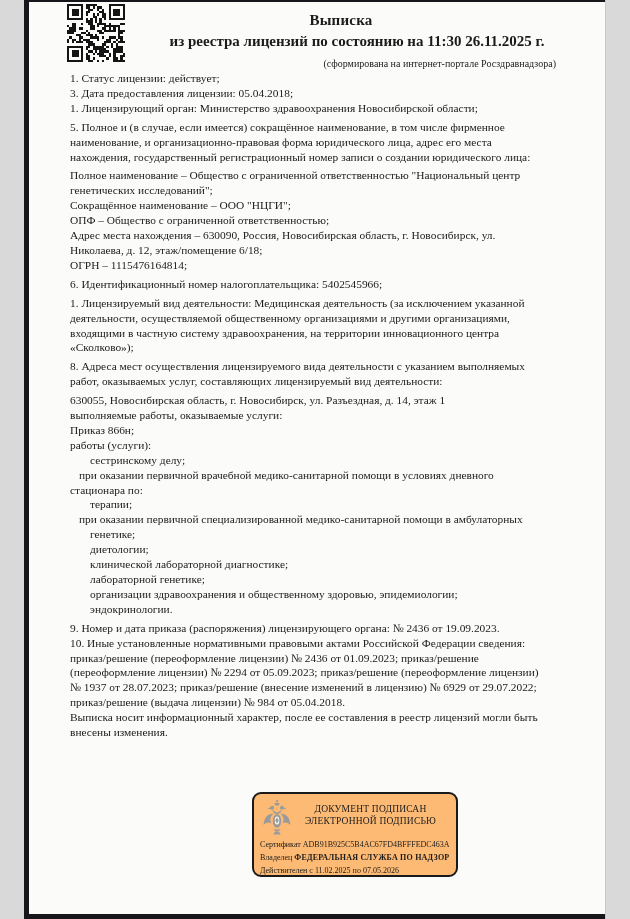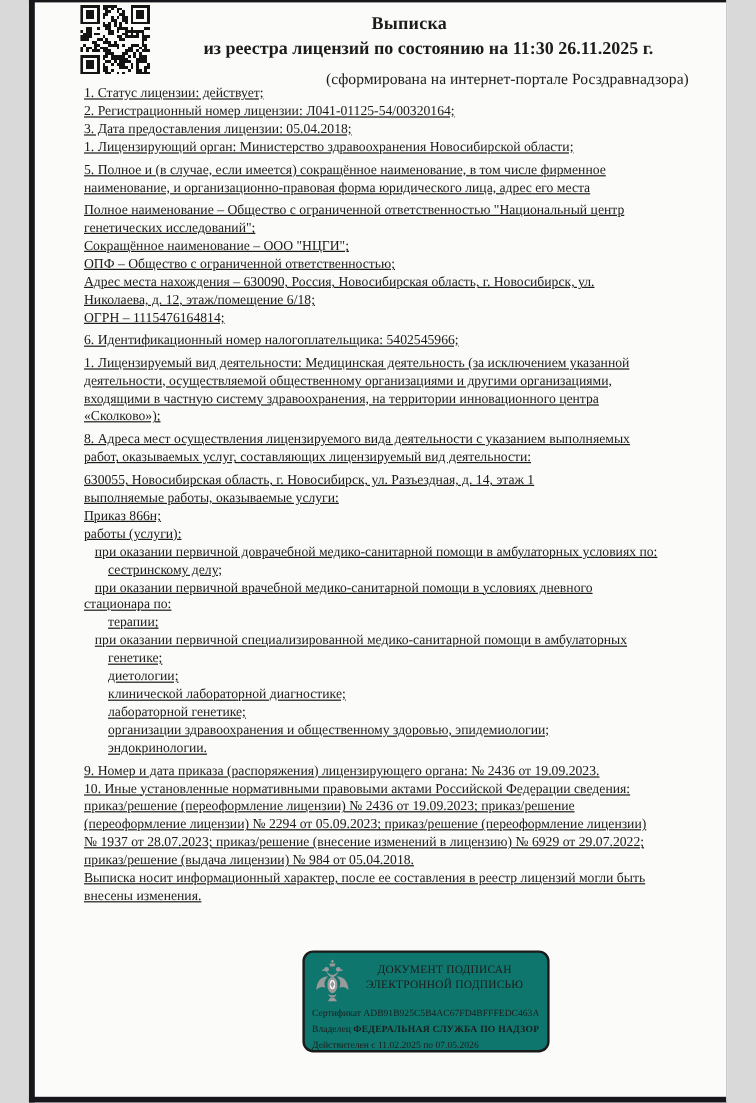--- a/index.html
+++ b/index.html
@@ -22,7 +22,7 @@
     font-weight:bold;font-size:15px;letter-spacing:.2px;}
   .title2{position:absolute;left:62px;top:33px;width:542px;text-align:center;
     font-weight:bold;font-size:15px;}
-  .formed-note{position:absolute;right:32px;top:58px;font-size:13px;padding-left:31px;}
+  .formed-note{position:absolute;right:50px;top:58px;font-size:10px;padding-left:31px;}
 
   .doc-body{position:absolute;left:46px;top:71px;width:542px;
     font-size:11.4px;line-height:14.9px;}

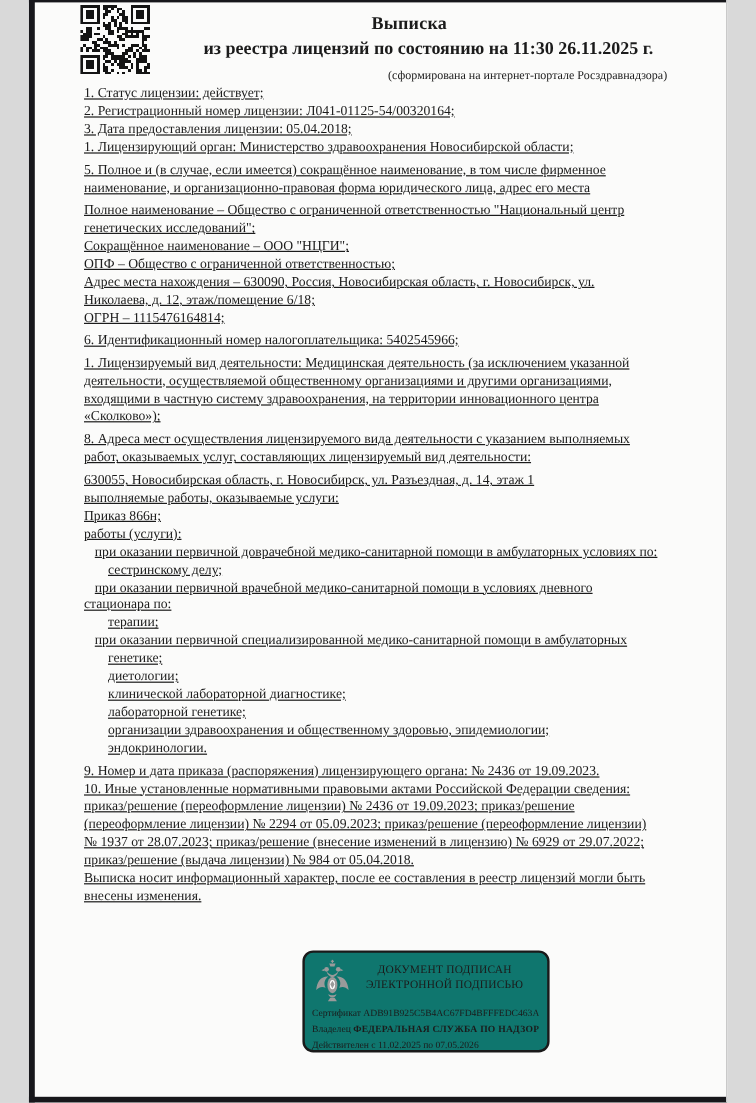--- a/index.html
+++ b/index.html
@@ -26,7 +26,7 @@
 
   .doc-body{position:absolute;left:46px;top:71px;width:542px;
     font-size:11.4px;line-height:14.9px;}
-  .line{white-space:nowrap;overflow:hidden;text-decoration:underline;}
+  .line{white-space:nowrap;overflow:hidden;}
   .line.g{margin-top:4px;}
   .line.i1{text-indent:9px;}
   .line.i2{text-indent:20px;}

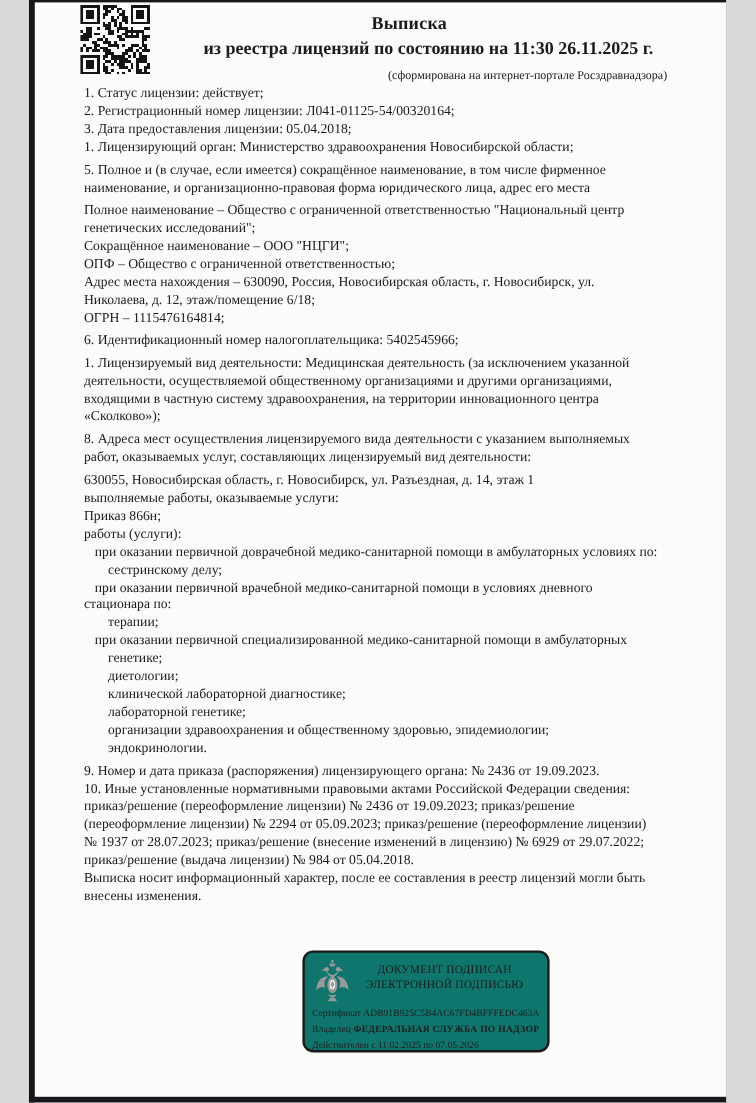--- a/index.html
+++ b/index.html
@@ -383,7 +383,6 @@
 
   <div class="doc-body" id="doc-body">
       <div class="line">1. Статус лицензии: действует;</div>
-      <div class="line">2. Регистрационный номер лицензии: Л041-01125-54/00320164;</div>
       <div class="line">3. Дата предоставления лицензии: 05.04.2018;</div>
       <div class="line">1. Лицензирующий орган: Министерство здравоохранения Новосибирской области;</div>
       <div class="line g">5. Полное и (в случае, если имеется) сокращённое наименование, в том числе фирменное</div>

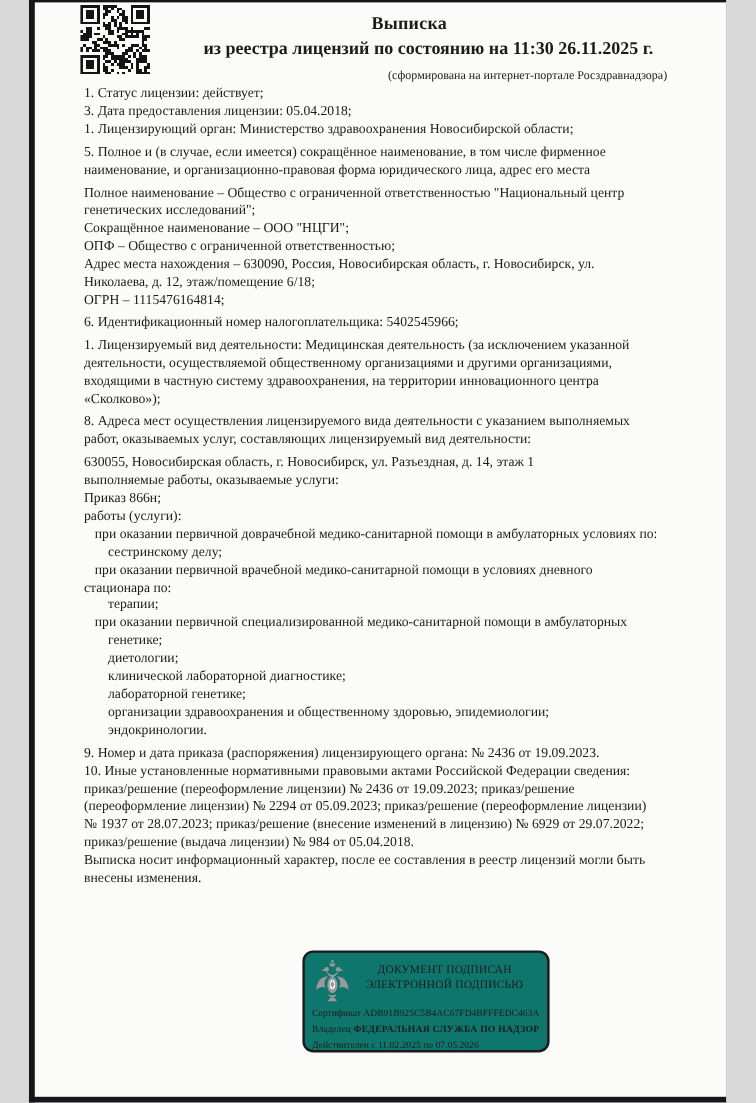--- a/index.html
+++ b/index.html
@@ -387,6 +387,7 @@
       <div class="line">1. Лицензирующий орган: Министерство здравоохранения Новосибирской области;</div>
       <div class="line g">5. Полное и (в случае, если имеется) сокращённое наименование, в том числе фирменное</div>
       <div class="line">наименование, и организационно-правовая форма юридического лица, адрес его места</div>
+      <div class="line">нахождения, государственный регистрационный номер записи о создании юридического лица:</div>
       <div class="line g">Полное наименование – Общество с ограниченной ответственностью "Национальный центр</div>
       <div class="line">генетических исследований";</div>
       <div class="line">Сокращённое наименование – ООО "НЦГИ";</div>

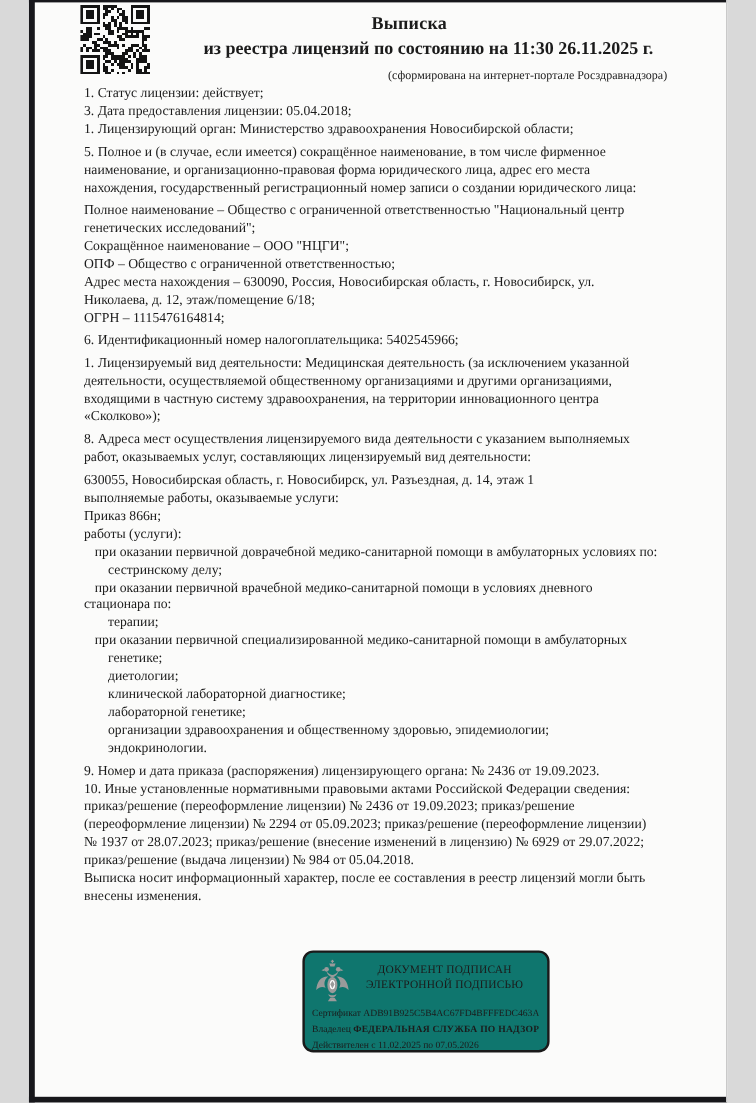--- a/index.html
+++ b/index.html
@@ -406,7 +406,6 @@
       <div class="line">выполняемые работы, оказываемые услуги:</div>
       <div class="line">Приказ 866н;</div>
       <div class="line">работы (услуги):</div>
-      <div class="line i1">при оказании первичной доврачебной медико-санитарной помощи в амбулаторных условиях по:</div>
       <div class="line i2">сестринскому делу;</div>
       <div class="line i1">при оказании первичной врачебной медико-санитарной помощи в условиях дневного</div>
       <div class="line">стационара по:</div>

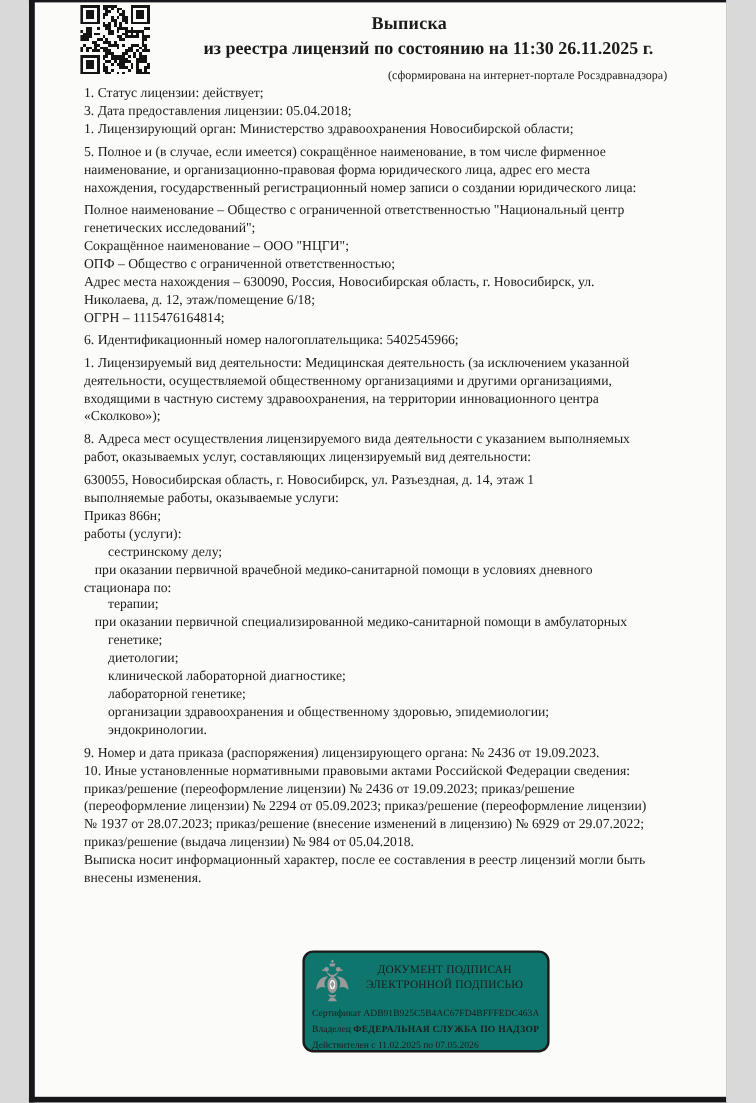--- a/index.html
+++ b/index.html
@@ -419,7 +419,7 @@
       <div class="line i2">эндокринологии.</div>
       <div class="line g">9. Номер и дата приказа (распоряжения) лицензирующего органа: № 2436 от 19.09.2023.</div>
       <div class="line">10. Иные установленные нормативными правовыми актами Российской Федерации сведения:</div>
-      <div class="line">приказ/решение (переоформление лицензии) № 2436 от 19.09.2023; приказ/решение</div>
+      <div class="line">приказ/решение (переоформление лицензии) № 2436 от 01.09.2023; приказ/решение</div>
       <div class="line">(переоформление лицензии) № 2294 от 05.09.2023; приказ/решение (переоформление лицензии)</div>
       <div class="line">№ 1937 от 28.07.2023; приказ/решение (внесение изменений в лицензию) № 6929 от 29.07.2022;</div>
       <div class="line">приказ/решение (выдача лицензии) № 984 от 05.04.2018.</div>

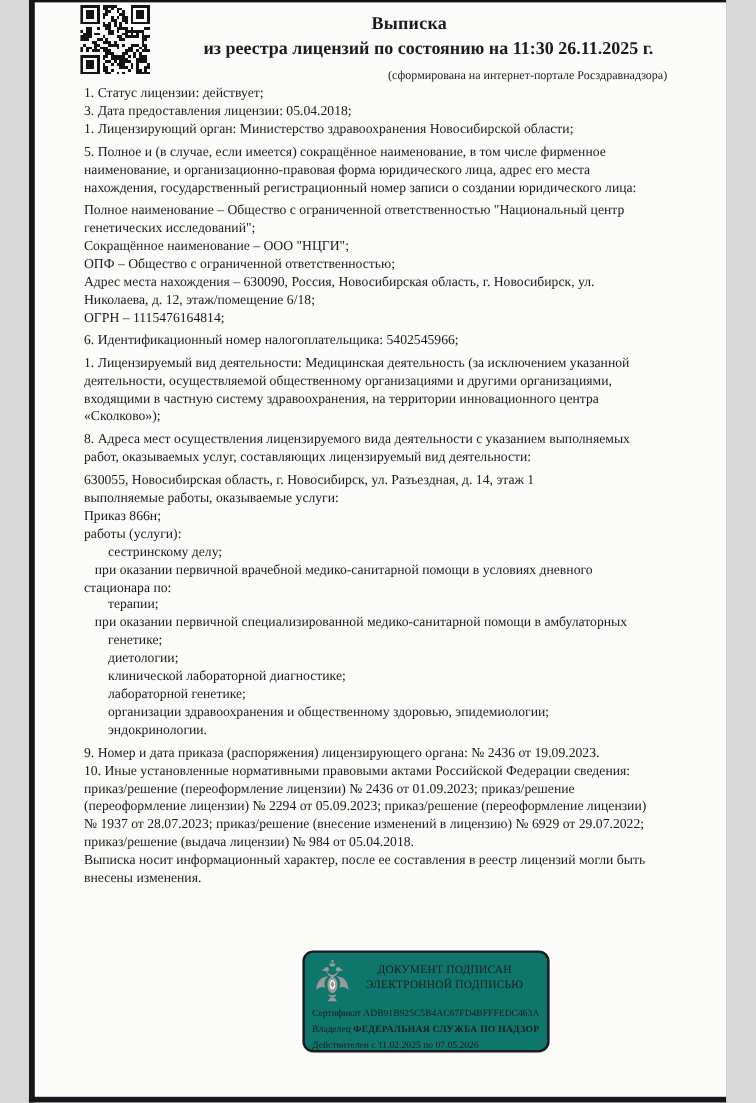--- a/index.html
+++ b/index.html
@@ -33,7 +33,7 @@
 
   .stamp{position:absolute;left:228px;top:792px;width:206px;height:85px;
     box-sizing:border-box;border:2px solid var(--stamp-border,#1a1a1a);border-radius:9px;
-    background:#0f766e;padding:5px 7px 3px 6px;}
+    background:#fdba74;padding:5px 7px 3px 6px;}
   .stamp-head{display:flex;align-items:flex-start;height:40px;}
   .emblem{flex:none;width:30px;height:40px;margin-left:2px;}
   .emblem svg{width:100%;height:100%;display:block;}

